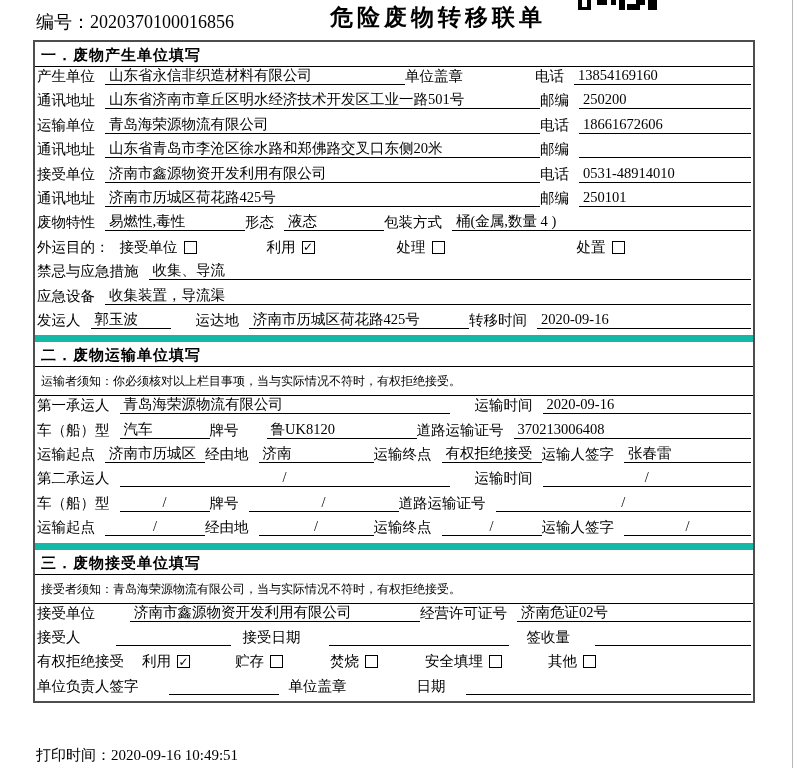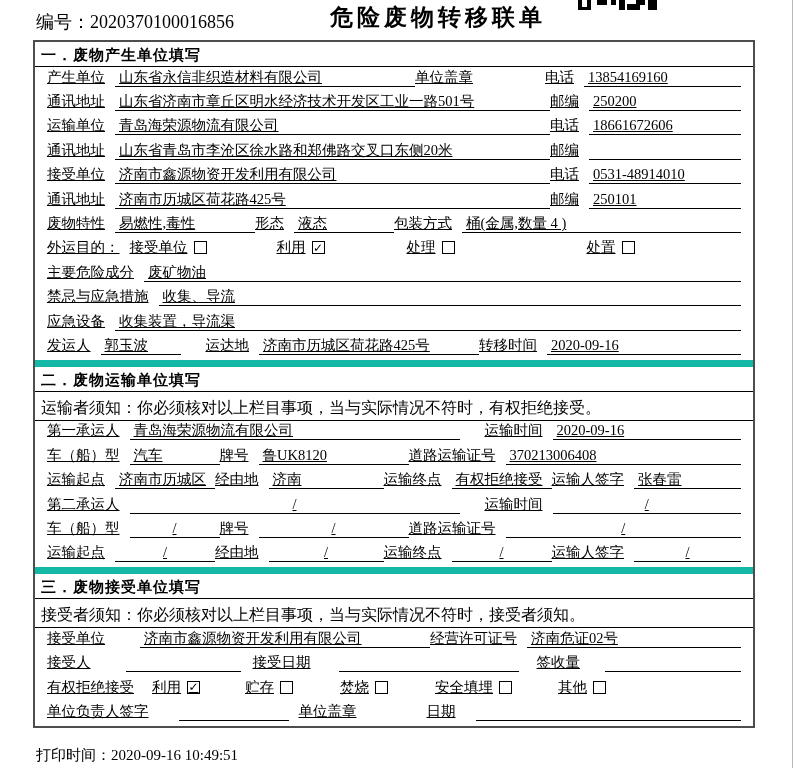--- a/index.html
+++ b/index.html
@@ -34,8 +34,8 @@
     font-size:16px;white-space:nowrap;
   }
   .frow{
-    height:24.4px;box-sizing:border-box;display:flex;align-items:center;
-    padding:0 12px 3px;font-size:14.5px;text-decoration:underline;
+    height:24.4px;box-sizing:border-box;display:flex;align-items:flex-start;
+    padding:0 2px 3px;font-size:14.5px;
   }
   .lbl{margin-right:10px;white-space:nowrap;padding-bottom:1px;flex:0 0 auto}
   .txt{white-space:nowrap;padding-bottom:1px;flex:0 0 auto}

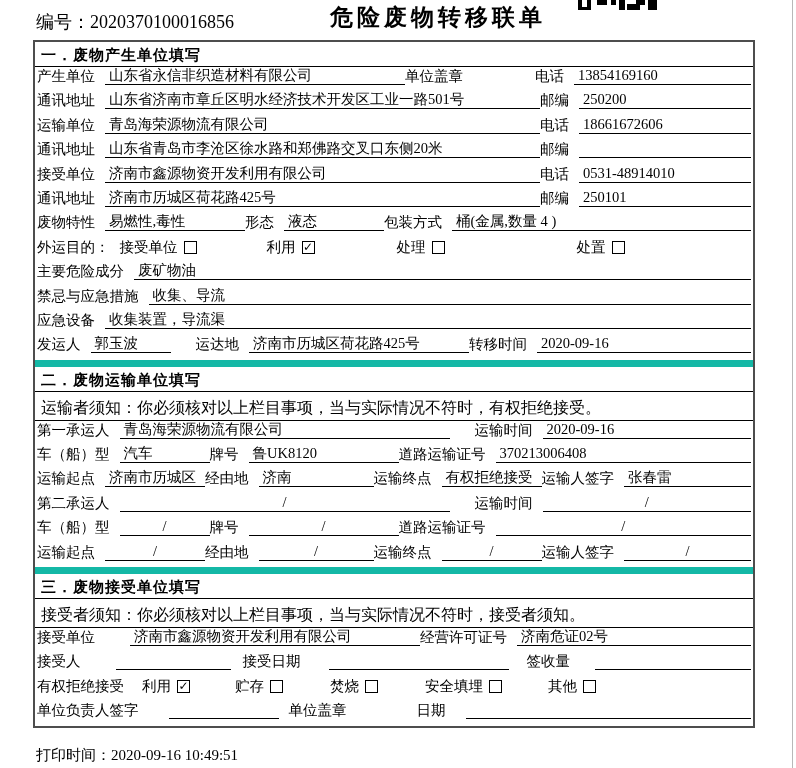--- a/index.html
+++ b/index.html
@@ -148,10 +148,6 @@
         </span>
       </div>
       <div class="frow">
-        <span class="lbl">主要危险成分</span>
-        <span class="val grow">废矿物油</span>
-      </div>
-      <div class="frow">
         <span class="lbl">禁忌与应急措施</span>
         <span class="val grow">收集、导流</span>
       </div>

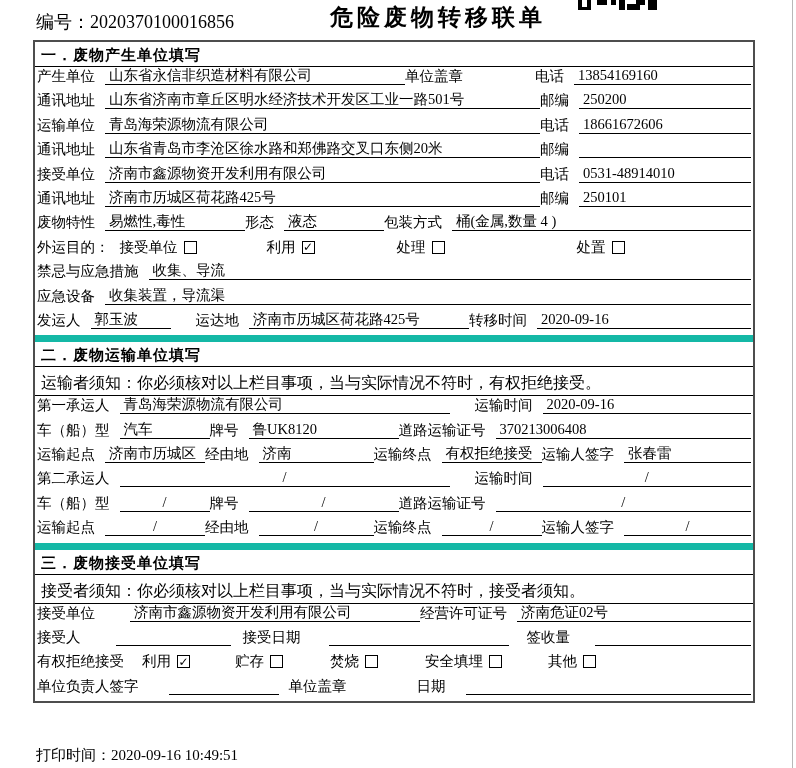--- a/index.html
+++ b/index.html
@@ -31,7 +31,7 @@
   }
   .notice{
     height:29px;box-sizing:border-box;padding:6px 6px 6px;border-bottom:1px solid #000;
-    font-size:16px;white-space:nowrap;
+    font-size:12px;white-space:nowrap;
   }
   .frow{
     height:24.4px;box-sizing:border-box;display:flex;align-items:flex-start;

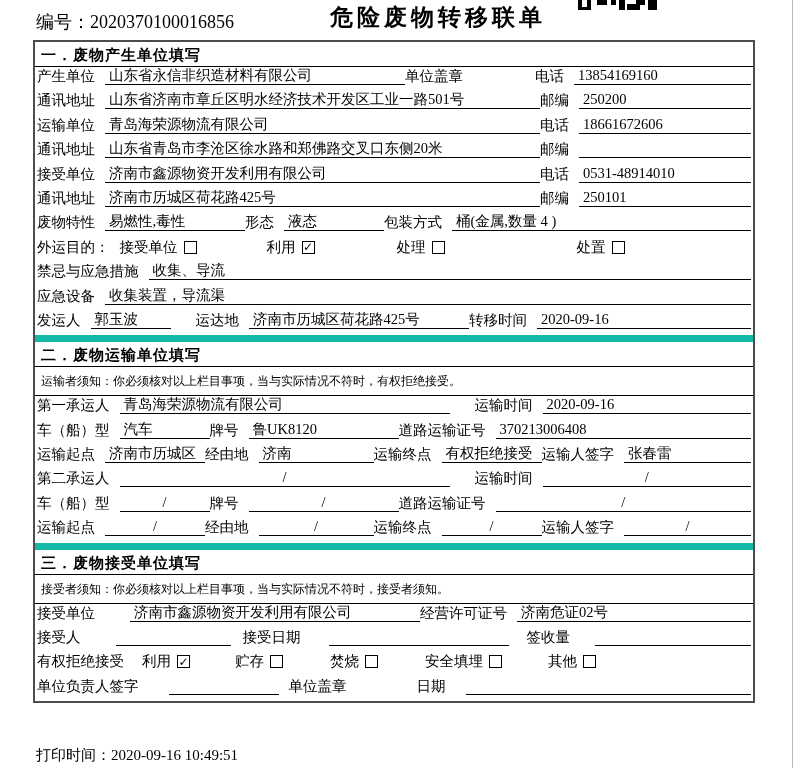--- a/index.html
+++ b/index.html
@@ -179,7 +179,7 @@
         <span class="lbl">车（船）型</span>
         <span class="val" style="width: 90px;">汽车</span>
         <span class="lbl">牌号</span>
-        <span class="val" style="width: 150px;">鲁UK8120</span>
+        <span class="val" style="width: 150px; margin-left: 18px;">鲁UK8120</span>
         <span class="lbl">道路运输证号</span>
         <span class="val grow">370213006408</span>
       </div>

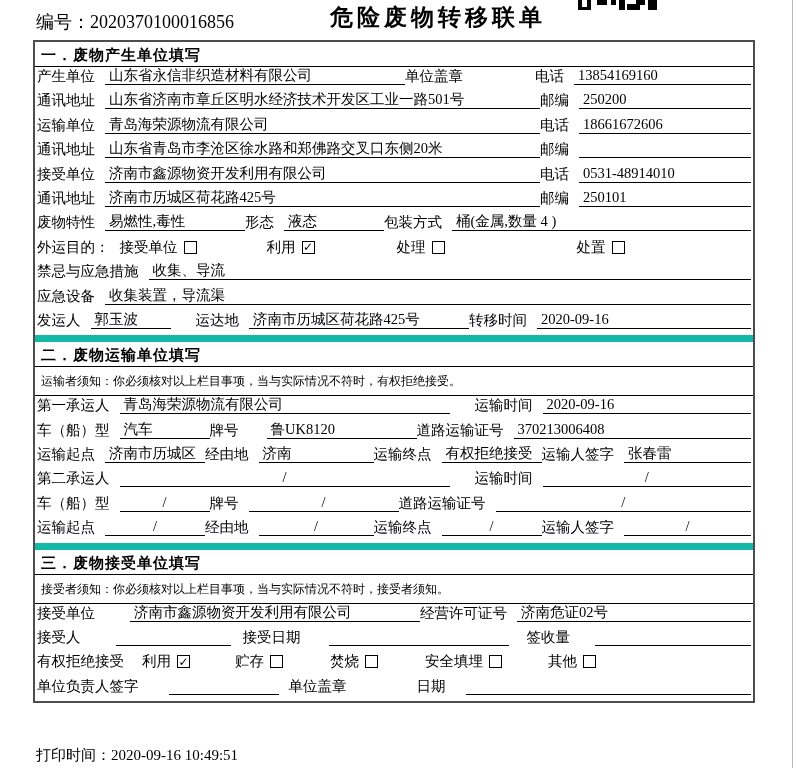--- a/index.html
+++ b/index.html
@@ -221,7 +221,7 @@
     </div>
     <div class="section">
       <div class="sec-title">三．废物接受单位填写</div>
-      <div class="notice">接受者须知：你必须核对以上栏目事项，当与实际情况不符时，接受者须知。</div>
+      <div class="notice">接受者须知：青岛海荣源物流有限公司，当与实际情况不符时，有权拒绝接受。</div>
       <div class="frow">
         <span class="lbl">接受单位</span>
         <span class="gap" style="width: 25px;"></span>

